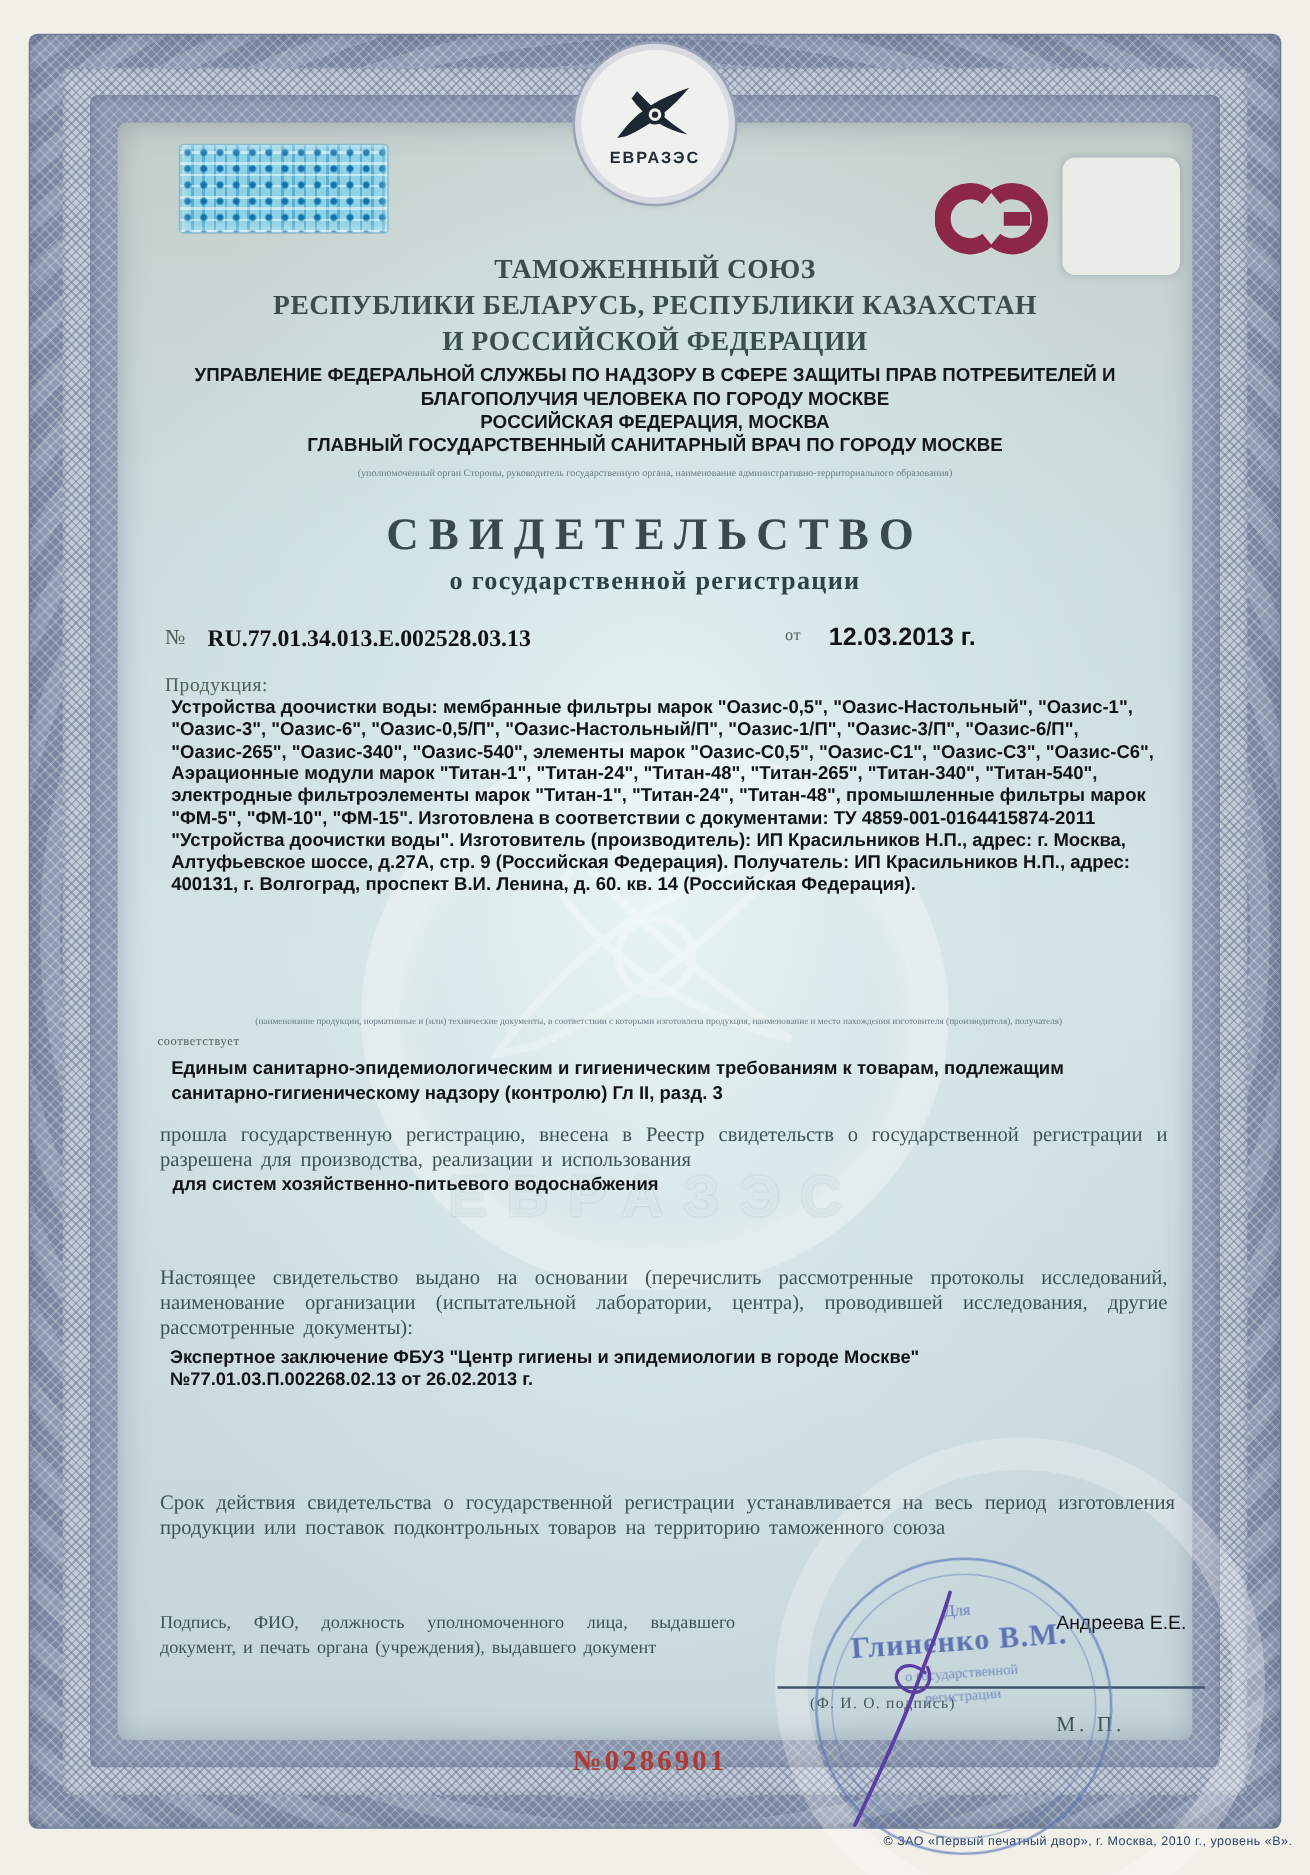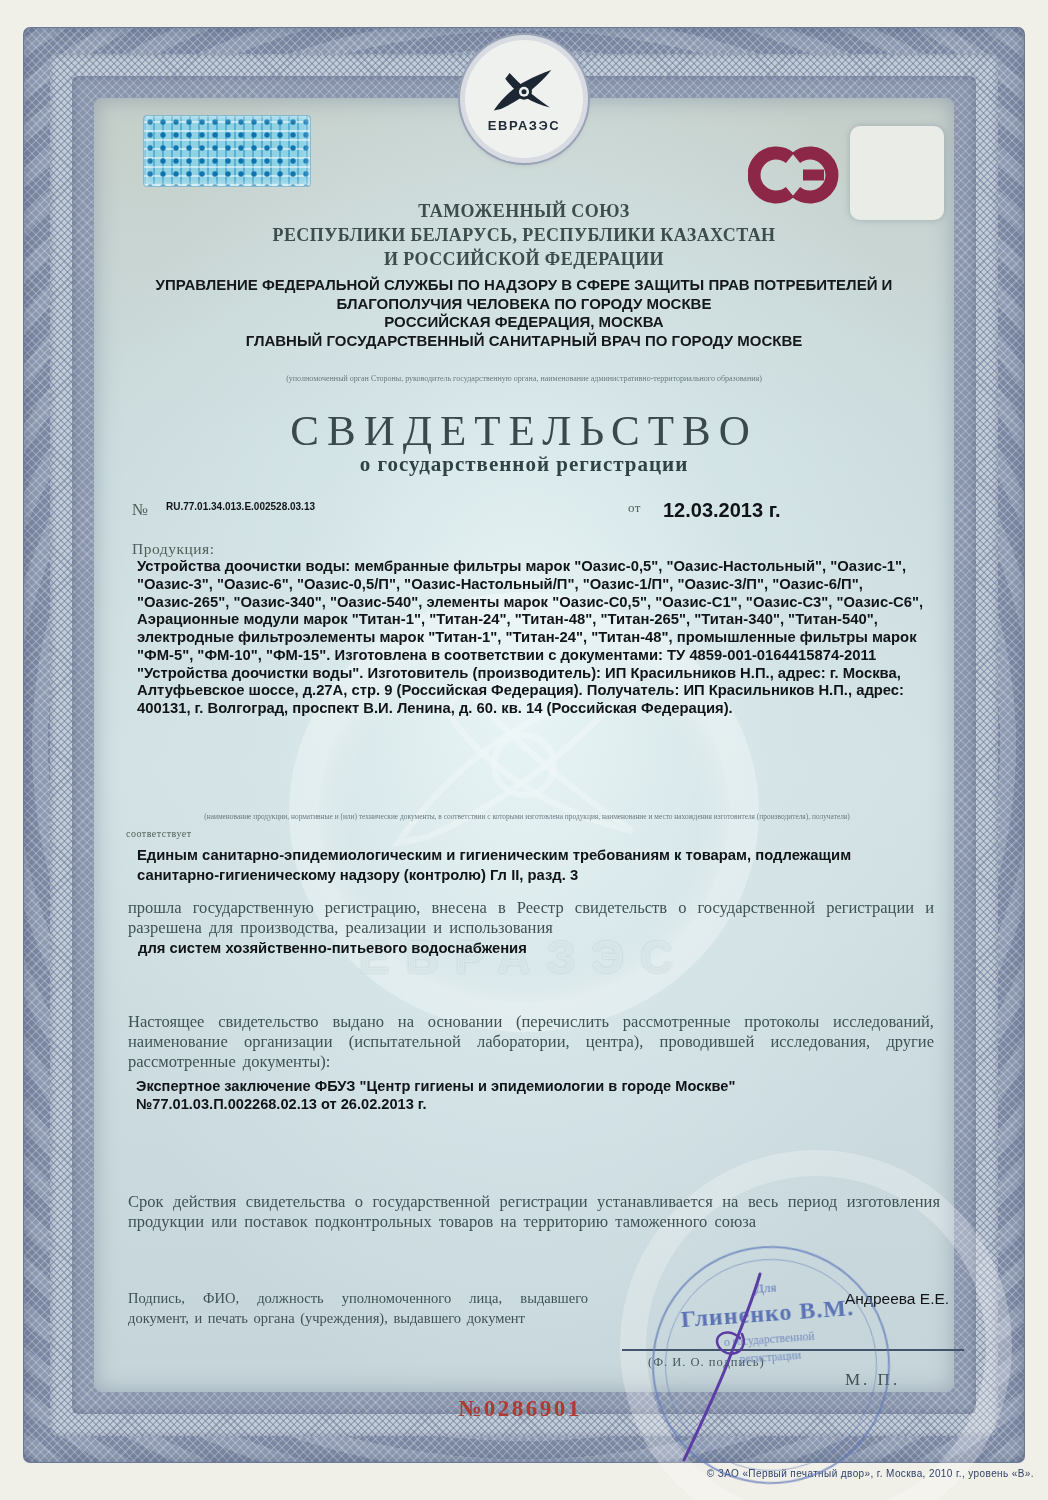--- a/index.html
+++ b/index.html
@@ -58,7 +58,7 @@
   
   .abs{position:absolute;z-index:5;}
   .center{text-align:center;}
-  .serifhead{font-weight:bold;color:#3c4e4c;font-size:18px;line-height:1.32;letter-spacing:.4px;}
+  .serifhead{font-weight:bold;color:#3c4e4c;font-size:22px;line-height:1.32;letter-spacing:.4px;}
   .sanshead{font-family:"Liberation Sans",sans-serif;font-weight:bold;color:#15181a;font-size:15px;line-height:1.24;}
   .microcaption{color:#55676f;opacity:.85;filter:blur(.3px);}
   .title-main{font-weight:normal;font-size:43px;letter-spacing:8px;color:#3a4a4c;}

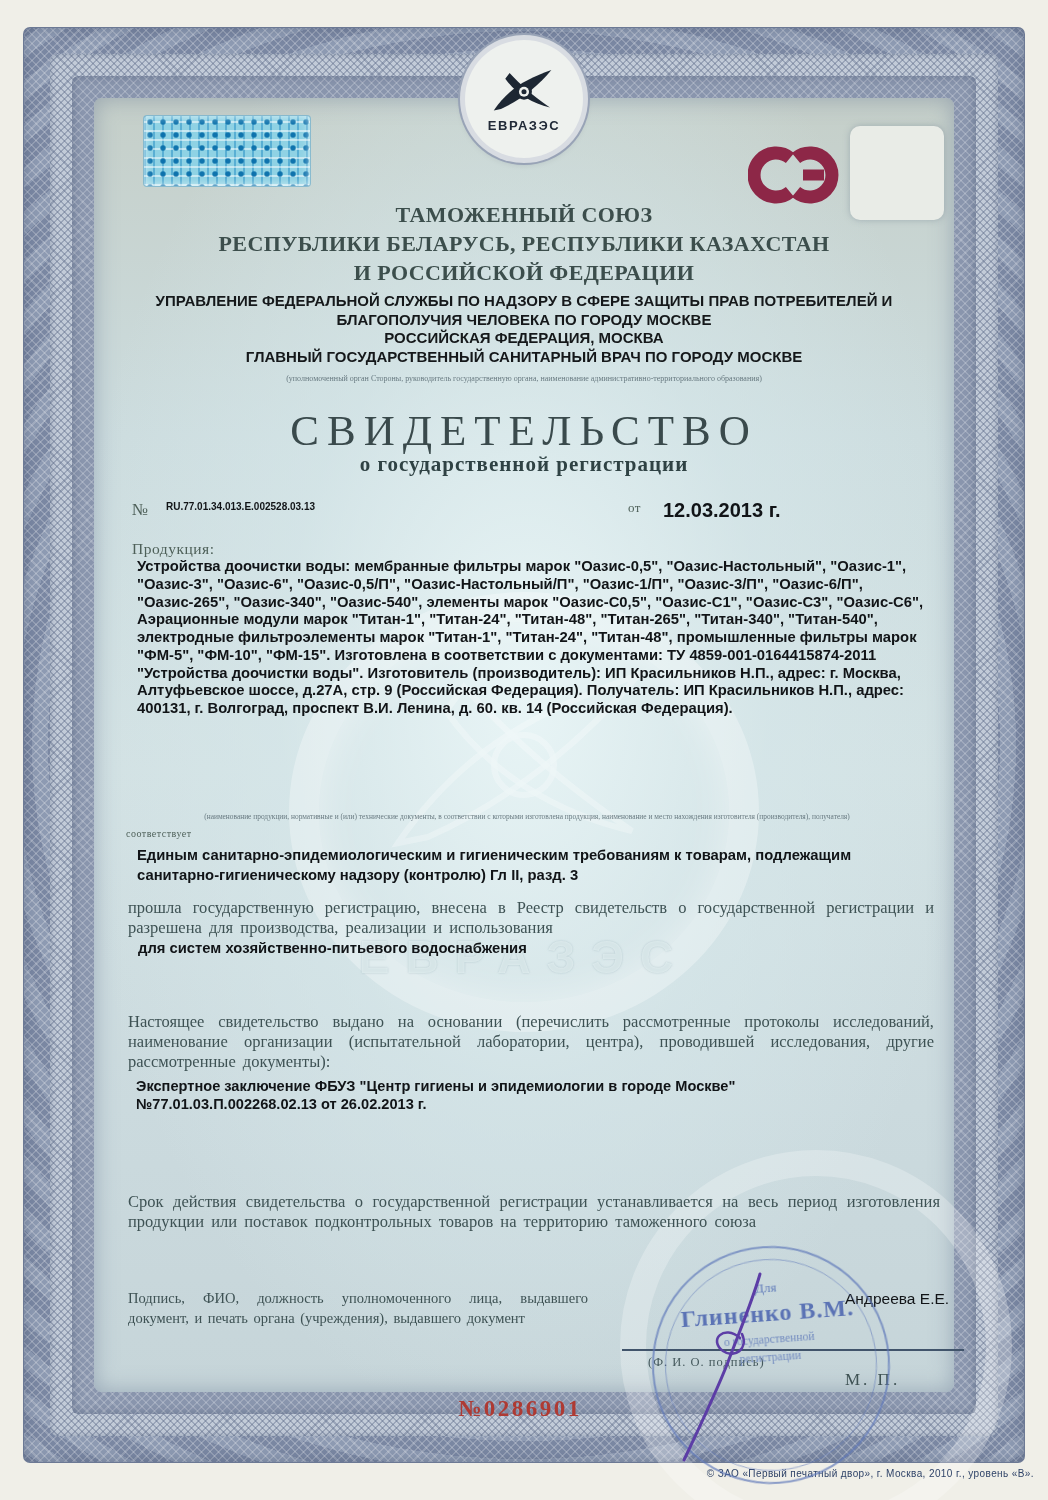--- a/index.html
+++ b/index.html
@@ -61,7 +61,7 @@
   .serifhead{font-weight:bold;color:#3c4e4c;font-size:22px;line-height:1.32;letter-spacing:.4px;}
   .sanshead{font-family:"Liberation Sans",sans-serif;font-weight:bold;color:#15181a;font-size:15px;line-height:1.24;}
   .microcaption{color:#55676f;opacity:.85;filter:blur(.3px);}
-  .title-main{font-weight:normal;font-size:43px;letter-spacing:8px;color:#3a4a4c;}
+  .title-main{font-weight:bold;font-size:36px;letter-spacing:8px;color:#3a4a4c;}
   .title-sub{font-weight:bold;font-size:21px;letter-spacing:1px;color:#2f4244;}
   .formlabel{color:#4e6059;font-size:15.5px;letter-spacing:.5px;}
   .filled{font-family:"Liberation Sans",sans-serif;font-weight:bold;color:#111417;}

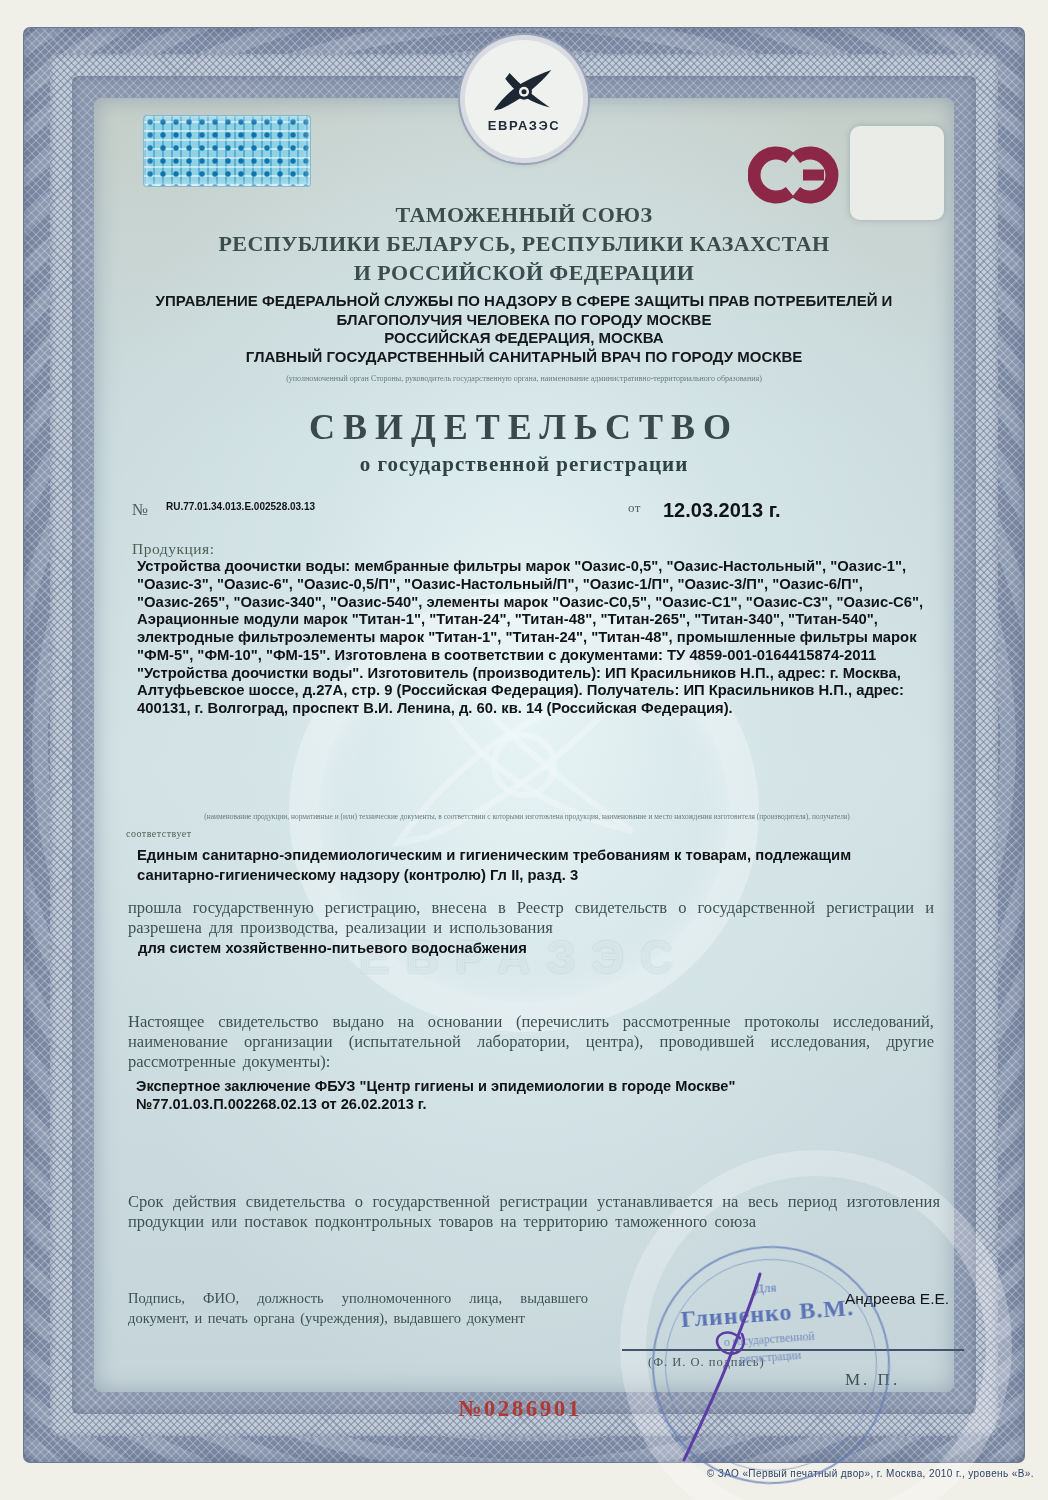--- a/index.html
+++ b/index.html
@@ -135,7 +135,7 @@
   <div class="abs center title-sub" style="left:130px;right:130px;top:452px;">о государственной регистрации</div>
 
   <div class="abs formlabel" style="left:132px;top:500px;font-size:17px;">№</div>
-  <div class="abs filled" style="left:166px;top:501px;font-size:10px;">RU.77.01.34.013.Е.002528.03.13</div>
+  <div class="abs filled" style="left:166px;top:501px;font-size:19px;font-family:Liberation Serif, serif;">RU.77.01.34.013.Е.002528.03.13</div>
   <div class="abs formlabel" style="left:628px;top:500px;font-size:13px;">от</div>
   <div class="abs filled" style="left:663px;top:499px;font-size:20px;">12.03.2013 г.</div>
 

